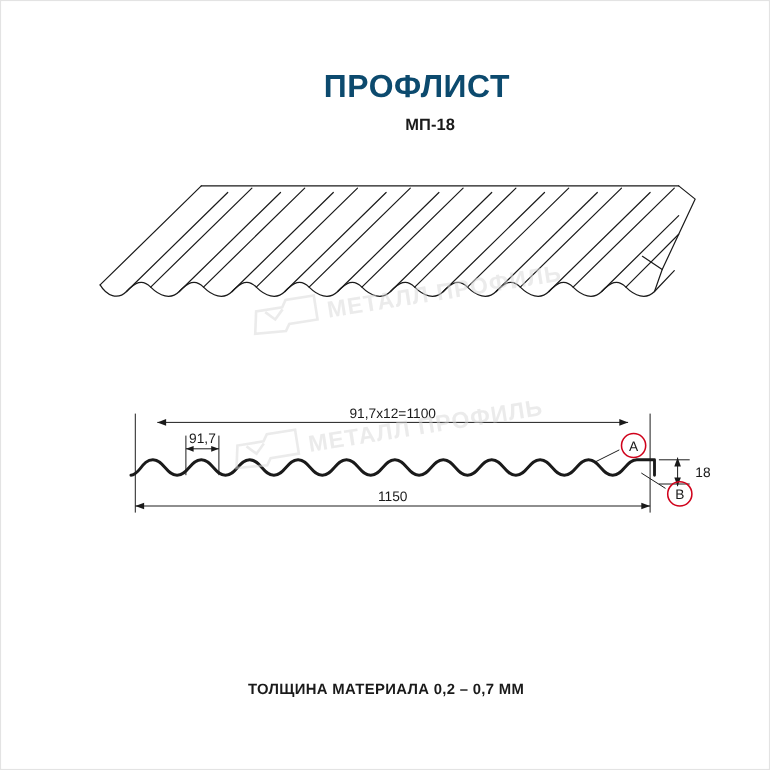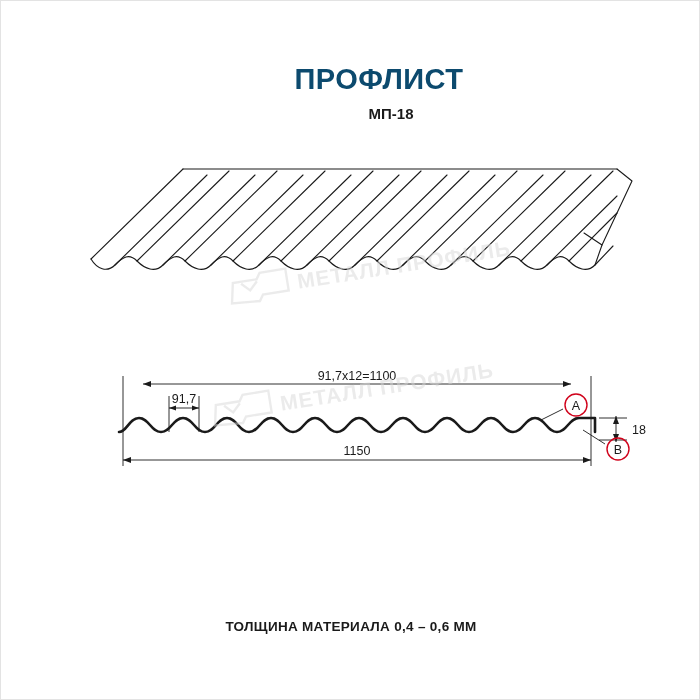--- a/index.html
+++ b/index.html
@@ -239,7 +239,7 @@
     </svg>
   </div>
 
-  <div class="footer-note">ТОЛЩИНА МАТЕРИАЛА 0,4 – 0,6 ММ</div>
+  <div class="footer-note">ТОЛЩИНА МАТЕРИАЛА 0,2 – 0,7 ММ</div>
 
 </div>
 

